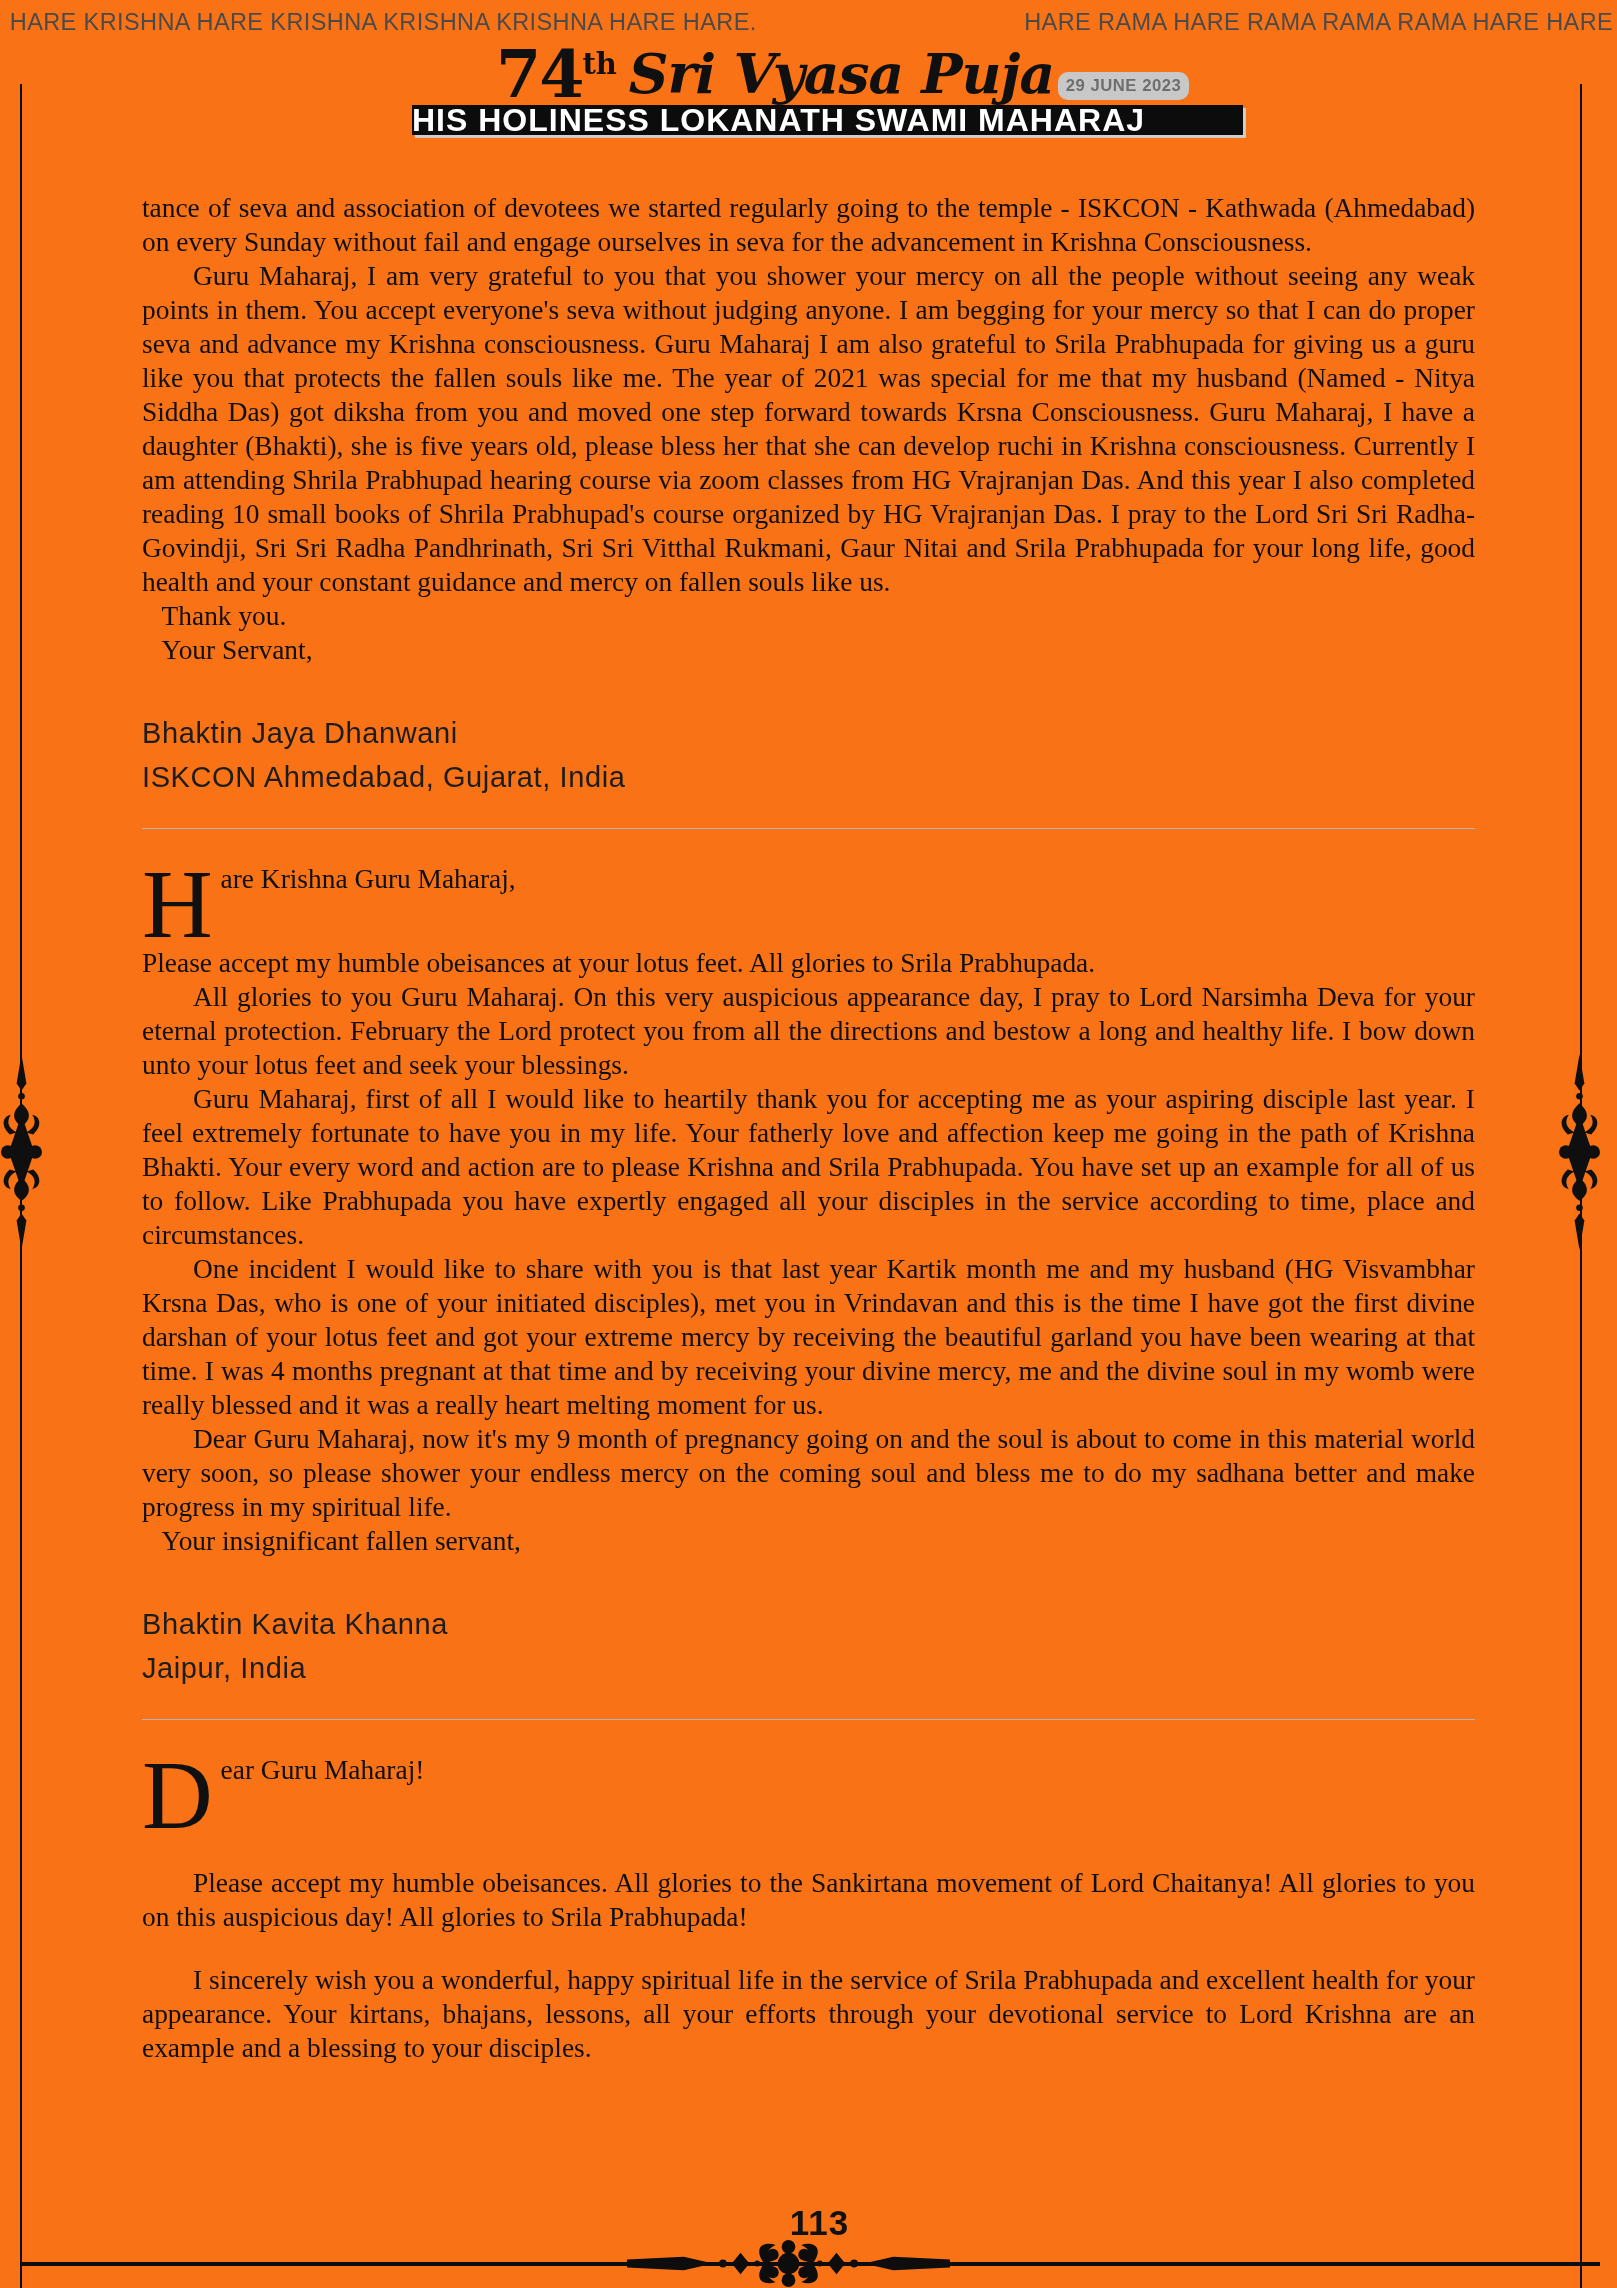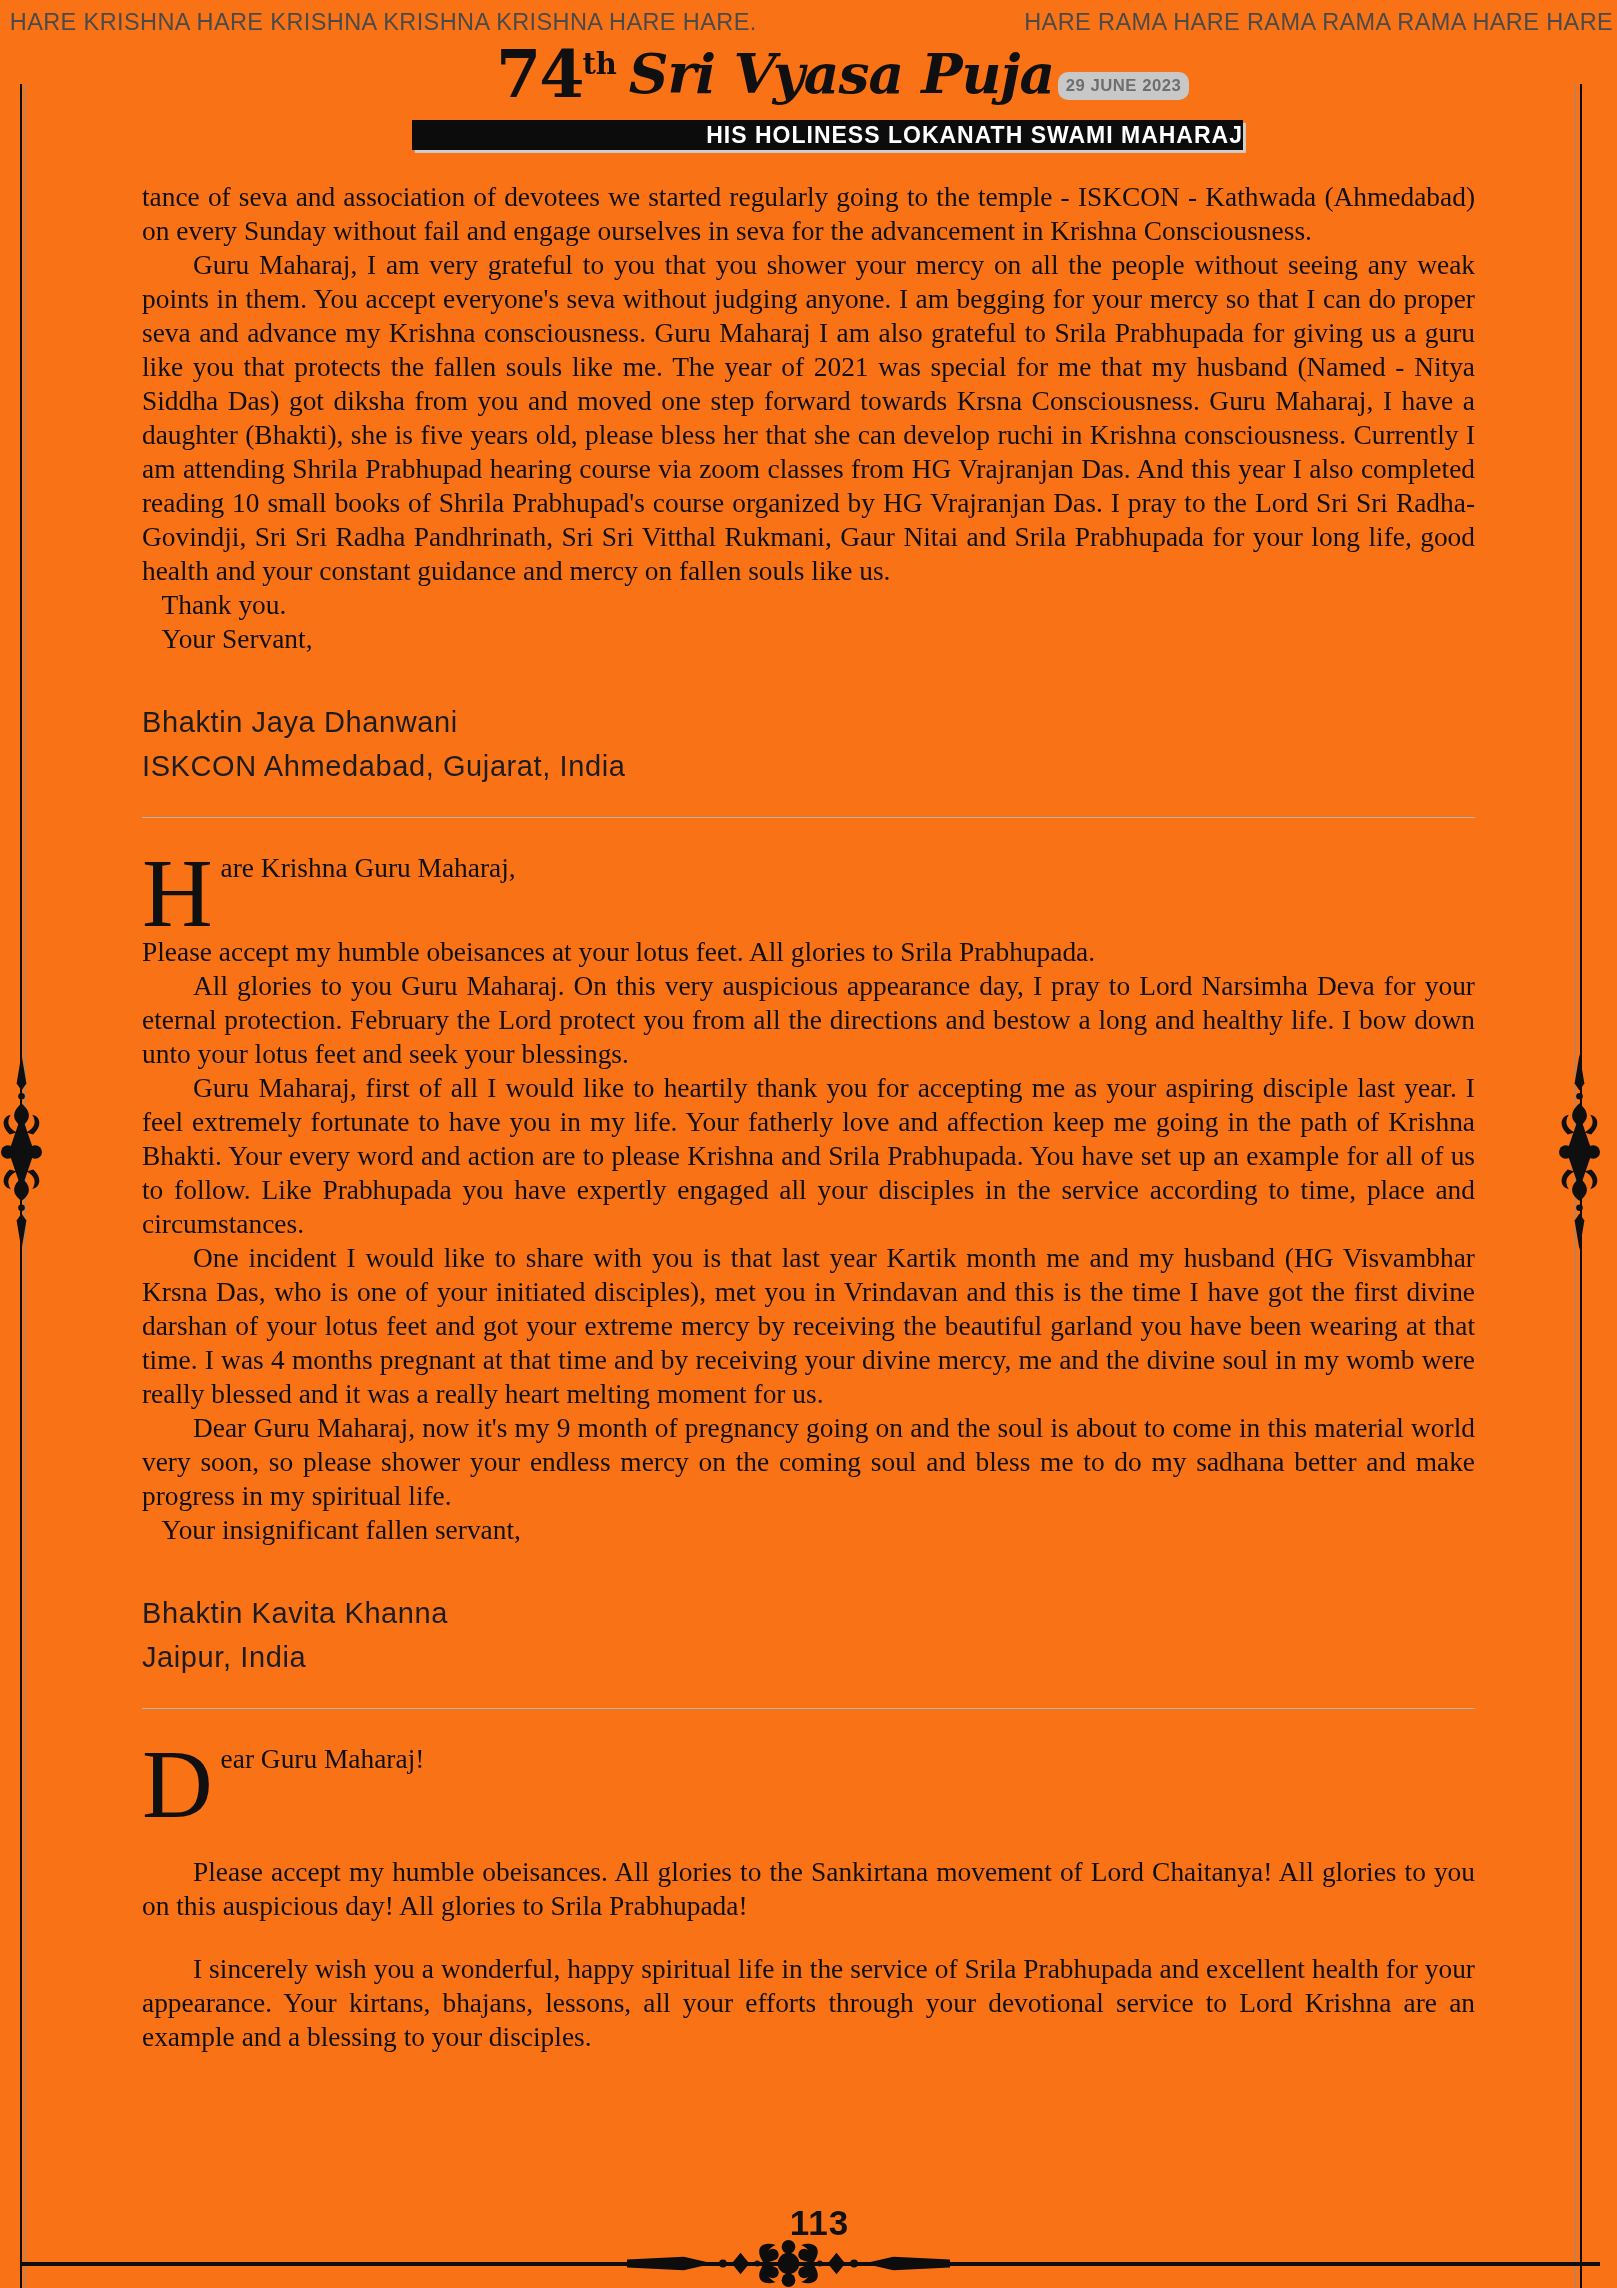--- a/index.html
+++ b/index.html
@@ -38,10 +38,10 @@
     margin:0 0 1px 3.9px; letter-spacing:0.5px; white-space:nowrap;border-radius:10px;
   }
   .banner {
-    margin-left:412px; width:831px; height:30px; margin-top:19px;
-    background:#0c0c0c; color:#ffffff; text-align:right;
+    margin-left:412px; width:831px; height:30px; margin-top:4px;
+    background:#0c0c0c; color:#ffffff; text-align:left;
     font-family:"Liberation Sans", sans-serif; font-weight:bold;
-    font-size:23px; line-height:30px; letter-spacing:1px;
+    font-size:32px; line-height:30px; letter-spacing:1px;
     box-shadow:2.9px 2.9px 0 #cfcfcf;
   }
 

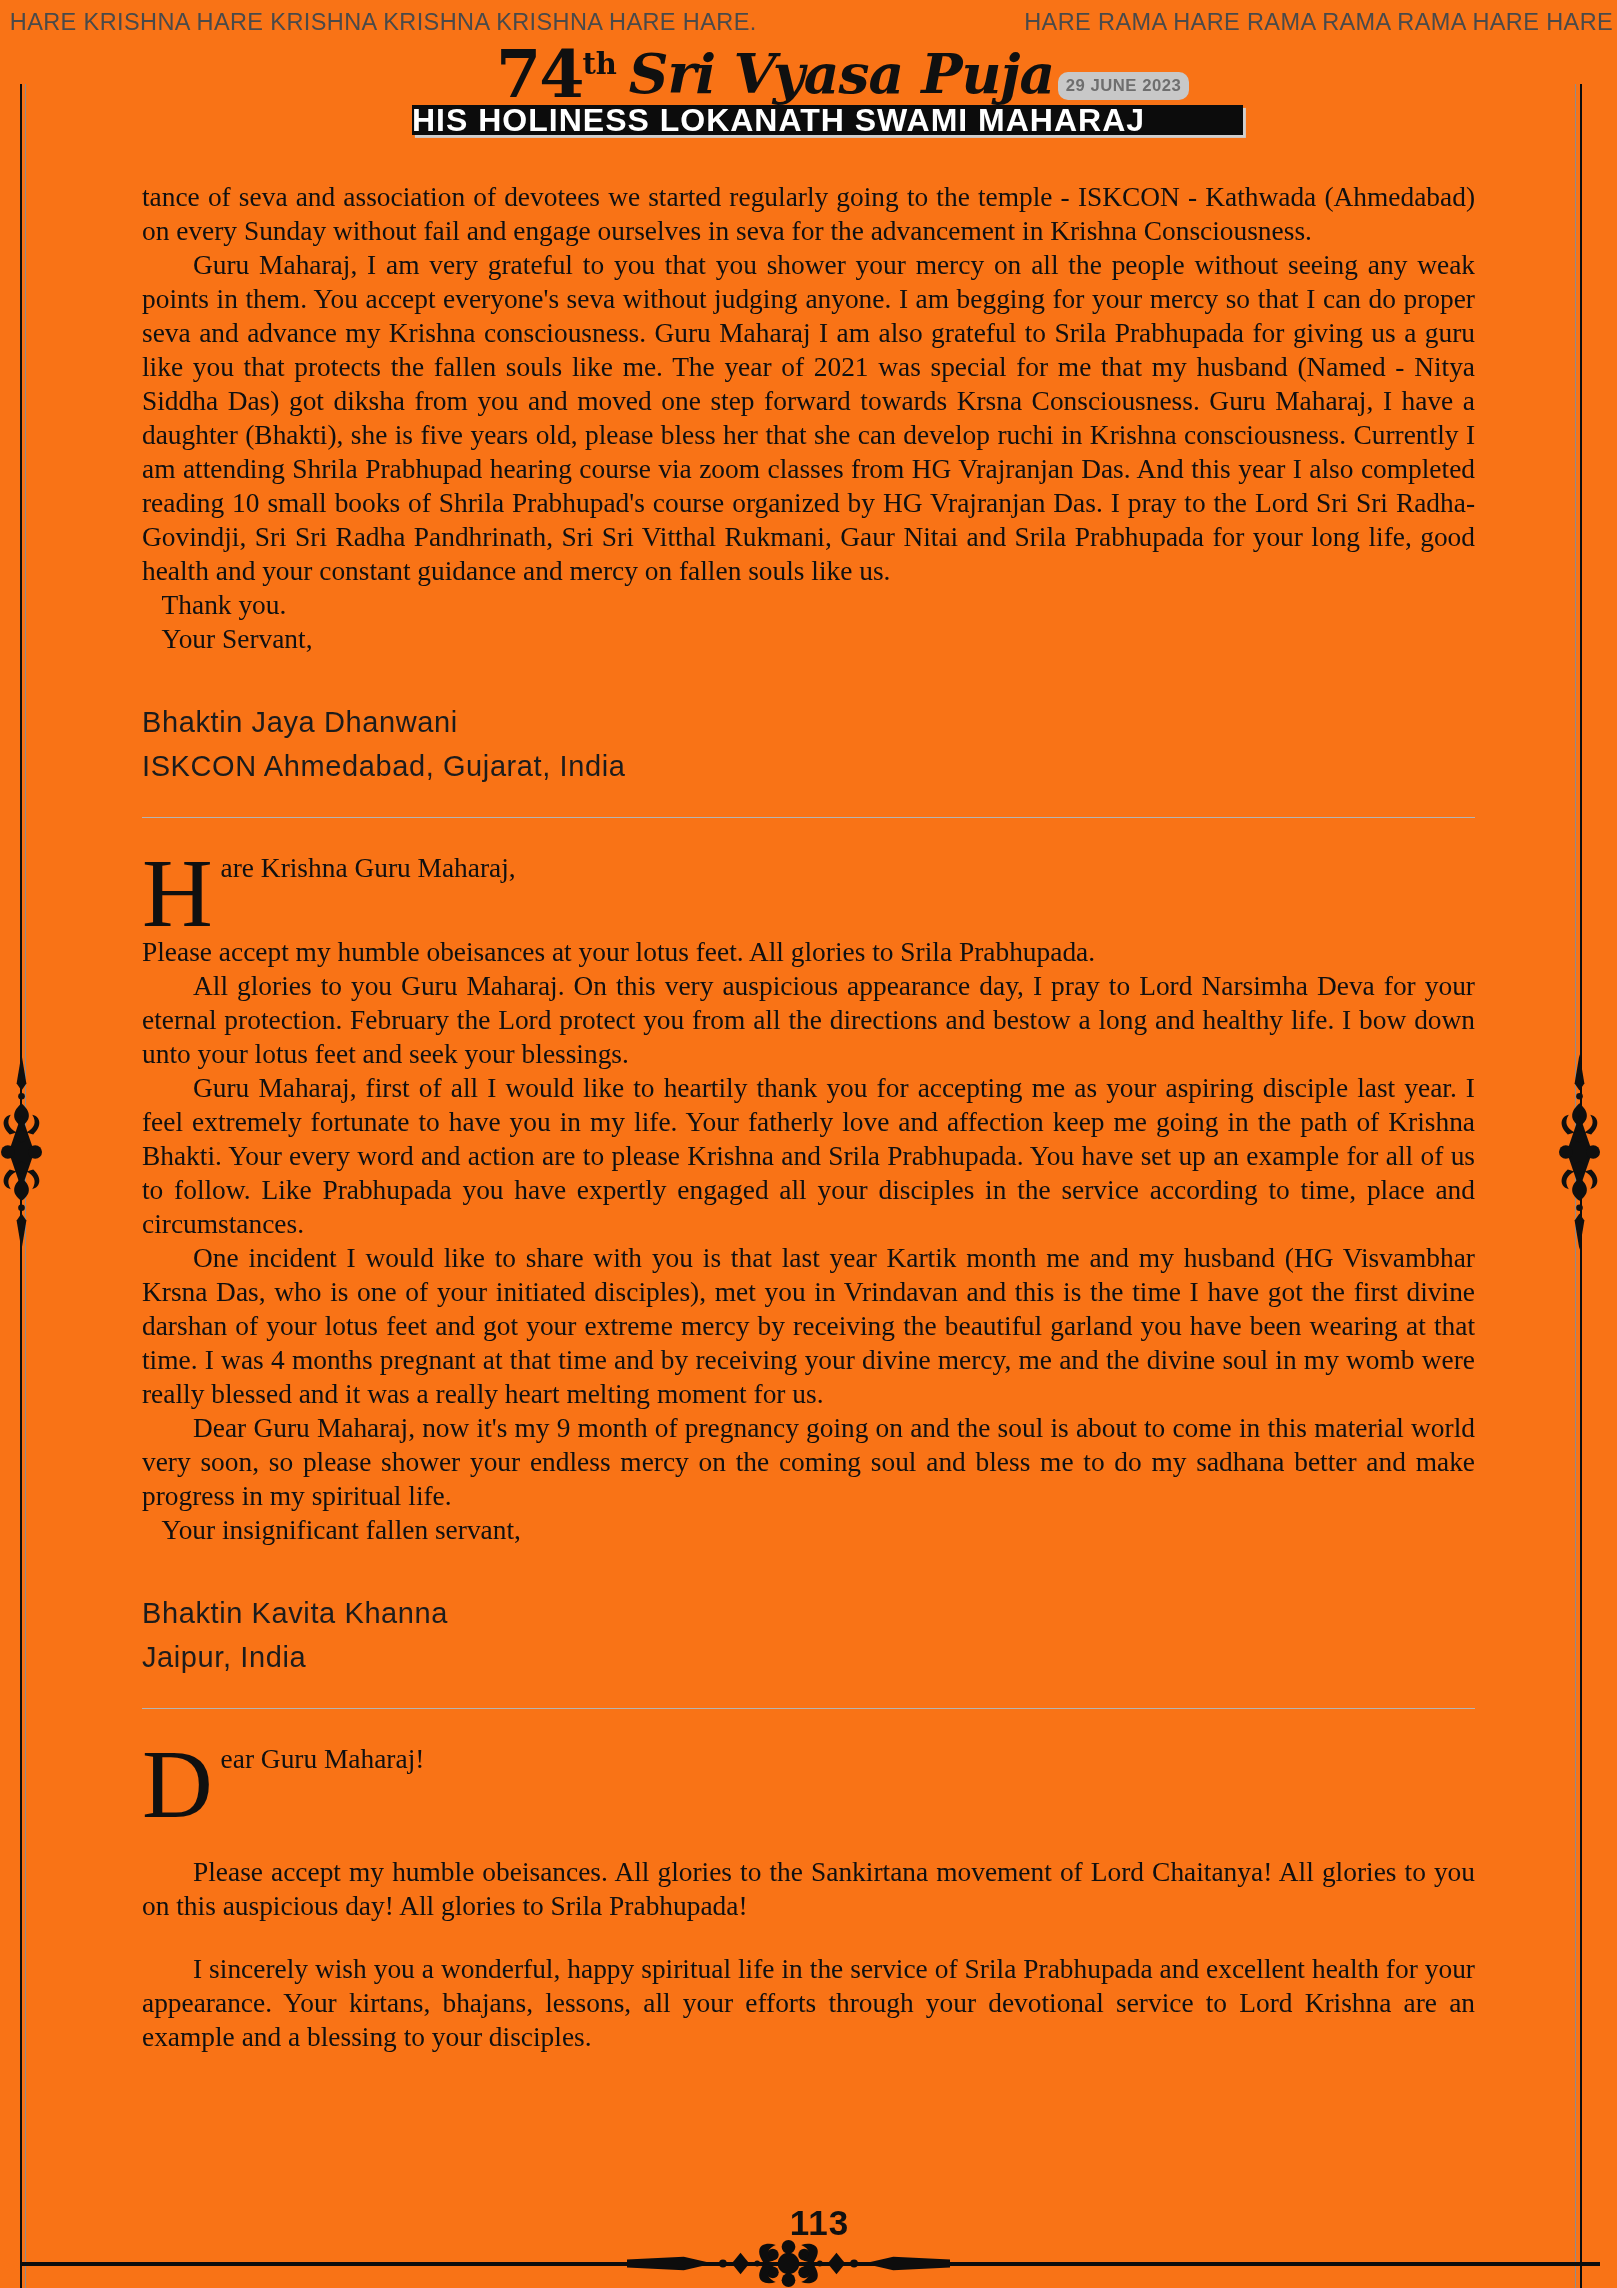--- a/index.html
+++ b/index.html
@@ -47,7 +47,7 @@
 
   
   .content {
-    position:absolute; left:142px; width:1333px; top:180px;
+    position:absolute; left:142px; width:1333px; top:191px;
     font-size:27.4px; line-height:34px; text-align:justify;
   }
   .content p { margin:0; }

